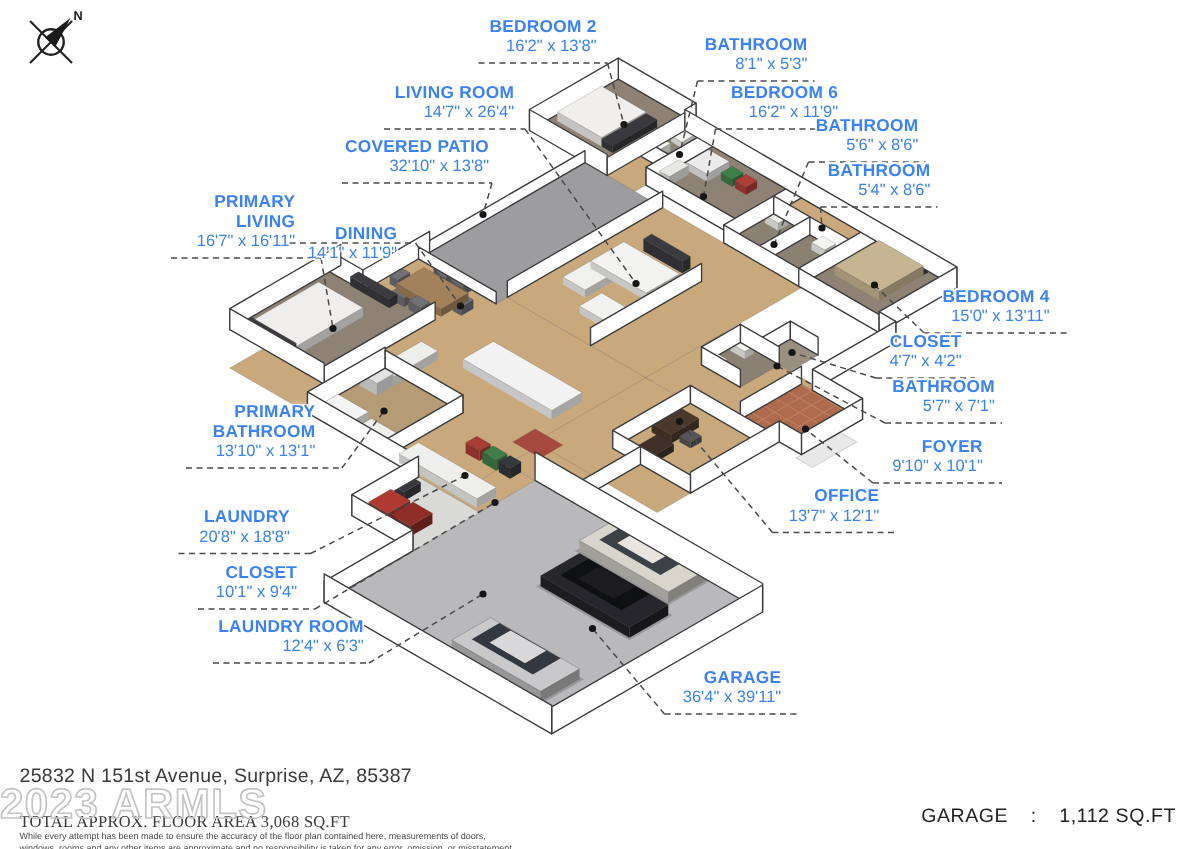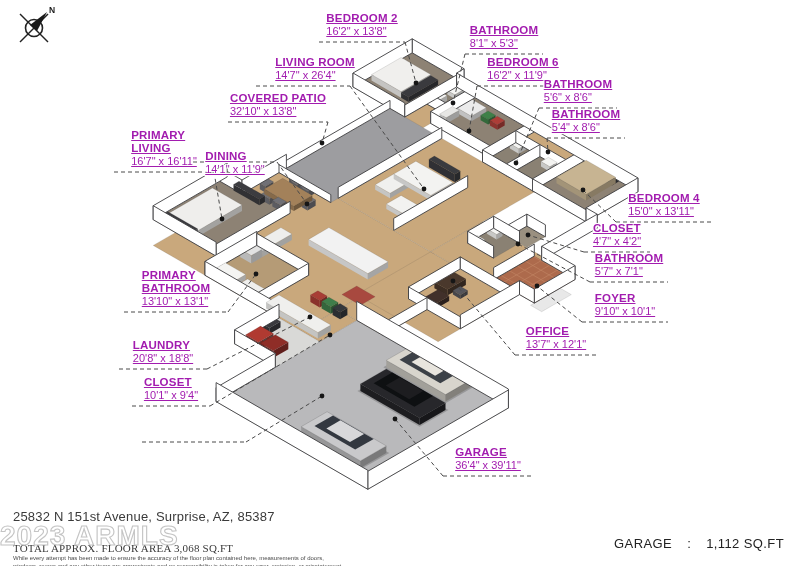--- a/index.html
+++ b/index.html
@@ -7,9 +7,9 @@
           font-family:"Liberation Sans","DejaVu Sans",sans-serif;}
   #plan-svg{position:absolute;left:0;top:0;}
   #labels{position:absolute;left:0;top:0;width:800px;height:566px;pointer-events:none;}
-  .room-label{position:absolute;transform:translateX(-50%);text-align:left;color:#a21caf;
+  .room-label{position:absolute;transform:translateX(-50%);text-align:right;color:#3b82f6;
     line-height:13px;white-space:nowrap;
-    text-shadow:-1px -1px 0 #fff,1px -1px 0 #fff,-1px 1px 0 #fff,1px 1px 0 #fff,0 0 4px #fff;text-decoration:underline;}
+    text-shadow:-1px -1px 0 #fff,1px -1px 0 #fff,-1px 1px 0 #fff,1px 1px 0 #fff,0 0 4px #fff;}
   .room-label .rname{font-size:11.5px;font-weight:700;letter-spacing:.2px;display:block;}
   .room-label .rdims{font-size:11px;font-weight:400;display:block;}
   #footer{position:absolute;left:13px;top:509px;z-index:4;color:#3a3a3a;}

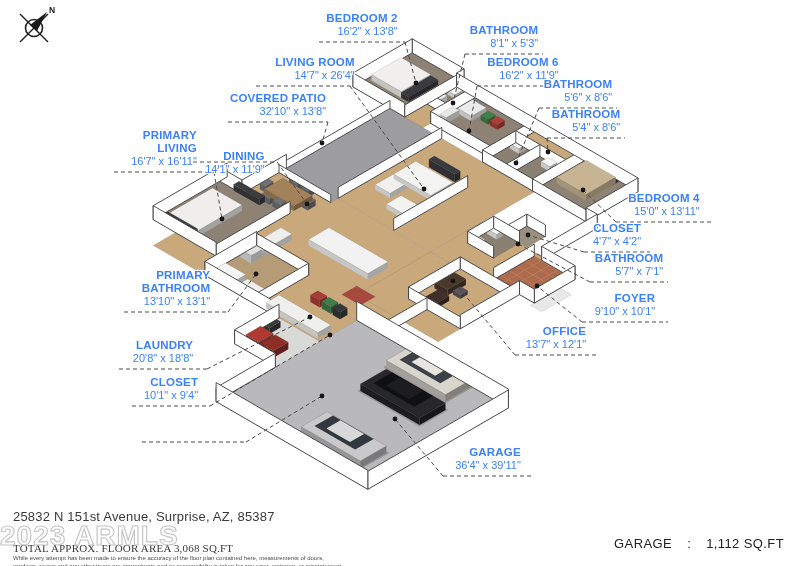--- a/index.html
+++ b/index.html
@@ -358,7 +358,7 @@
         <span class="rname">OFFICE</span>
         <span class="rdims">13'7" x 12'1"</span>
       </div>
-      <div class="room-label" style="left: 303px; top: 56px; margin-left: 12px;">
+      <div class="room-label" style="left: 303px; top: 56px;">
         <span class="rname">LIVING ROOM</span>
         <span class="rdims">14'7" x 26'4"</span>
       </div>

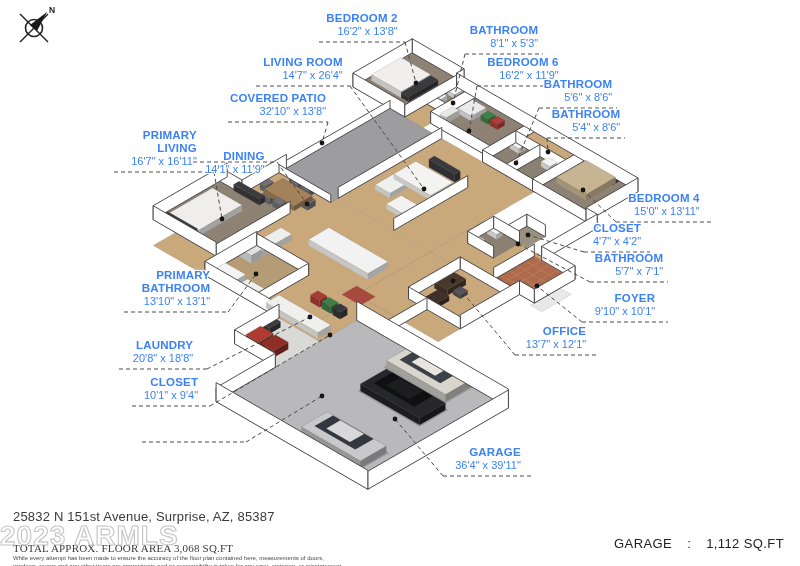--- a/index.html
+++ b/index.html
@@ -388,6 +388,10 @@
         <span class="rname">CLOSET</span>
         <span class="rdims">10'1" x 9'4"</span>
       </div>
+      <div class="room-label" style="left: 194px; top: 412px;">
+        <span class="rname">LAUNDRY ROOM</span>
+        <span class="rdims">12'4" x 6'3"</span>
+      </div>
       <div class="room-label" style="left: 488px; top: 446px;">
         <span class="rname">GARAGE</span>
         <span class="rdims">36'4" x 39'11"</span>

